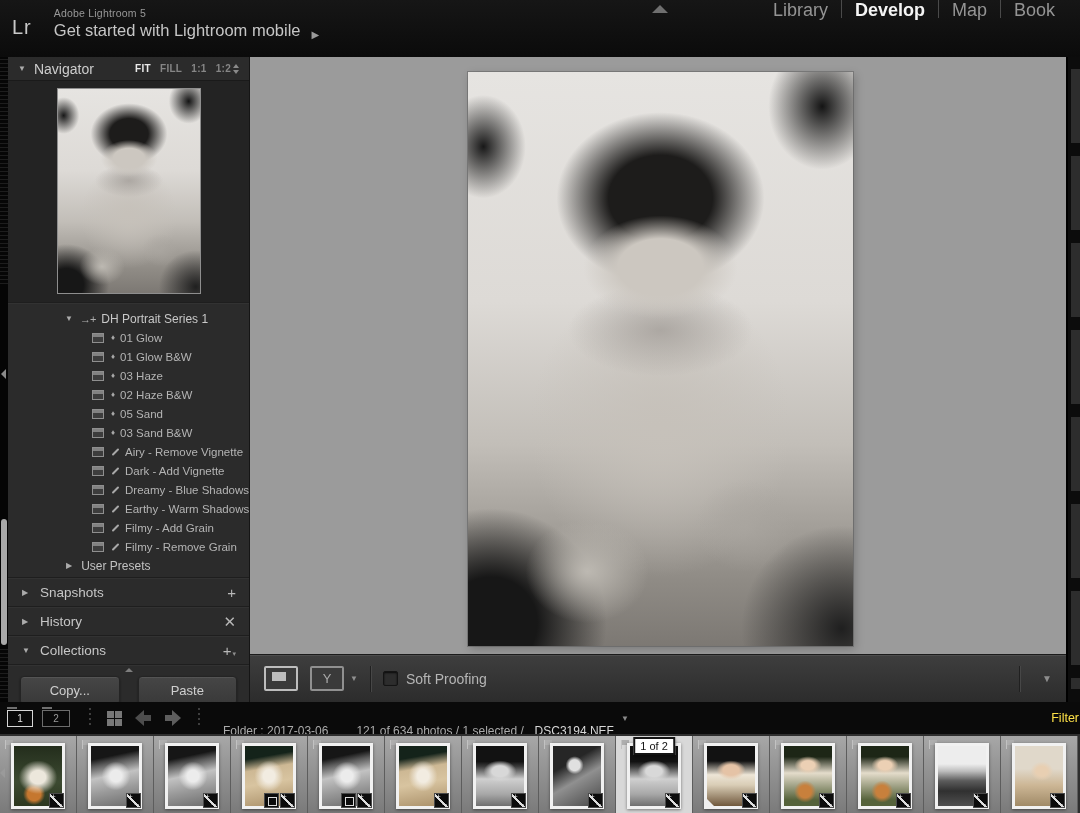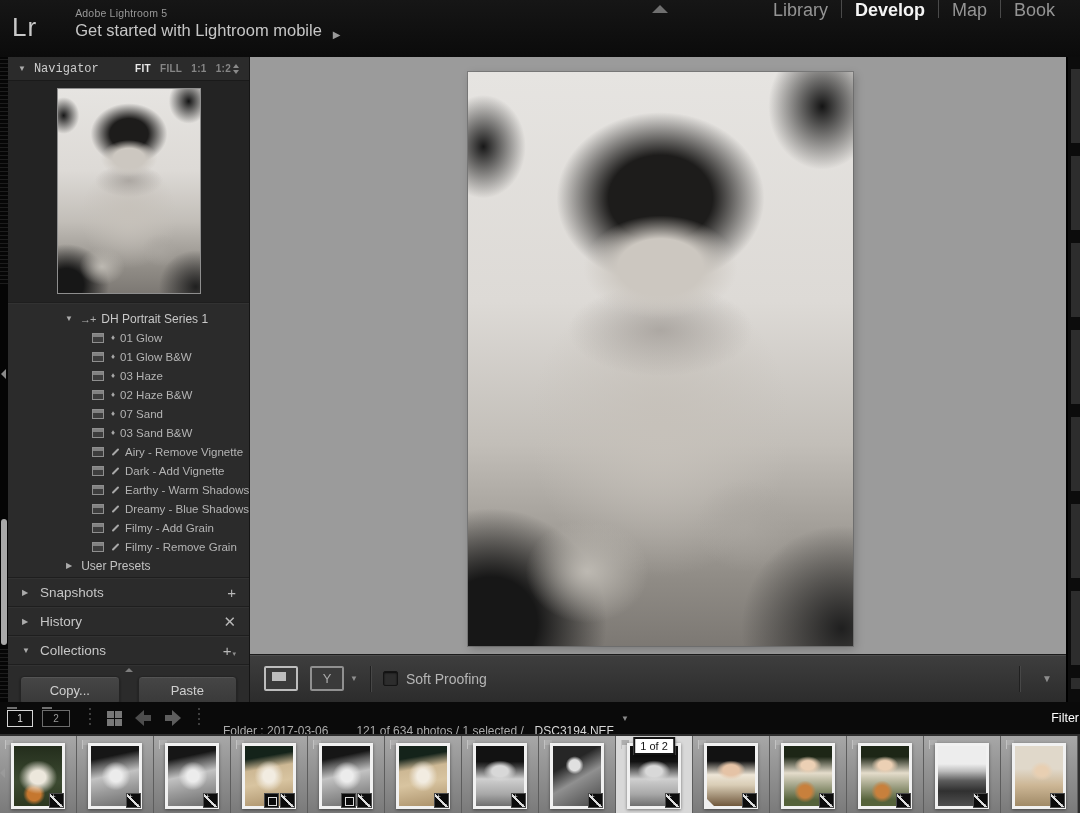--- a/index.html
+++ b/index.html
@@ -13,7 +13,7 @@
                 border-left:8px solid transparent;border-right:8px solid transparent;
                 border-bottom:8px solid #6f6f6f;}
   .brand{position:absolute;left:12px;top:7px;display:flex;align-items:flex-start;}
-  .lr-logo{font-size:26px;color:#c9c9c9;font-weight:400;letter-spacing:1px;margin-right:38px;line-height:40px;}
+  .lr-logo{font-size:20px;color:#c9c9c9;font-weight:400;letter-spacing:1px;margin-right:22px;line-height:40px;}
   .app-name{font-size:10.5px;color:#989898;letter-spacing:.2px;}
   .promo{display:flex;align-items:flex-end;margin-top:2px;}
   .promo-text{font-size:16.5px;color:#c6c6c6;}

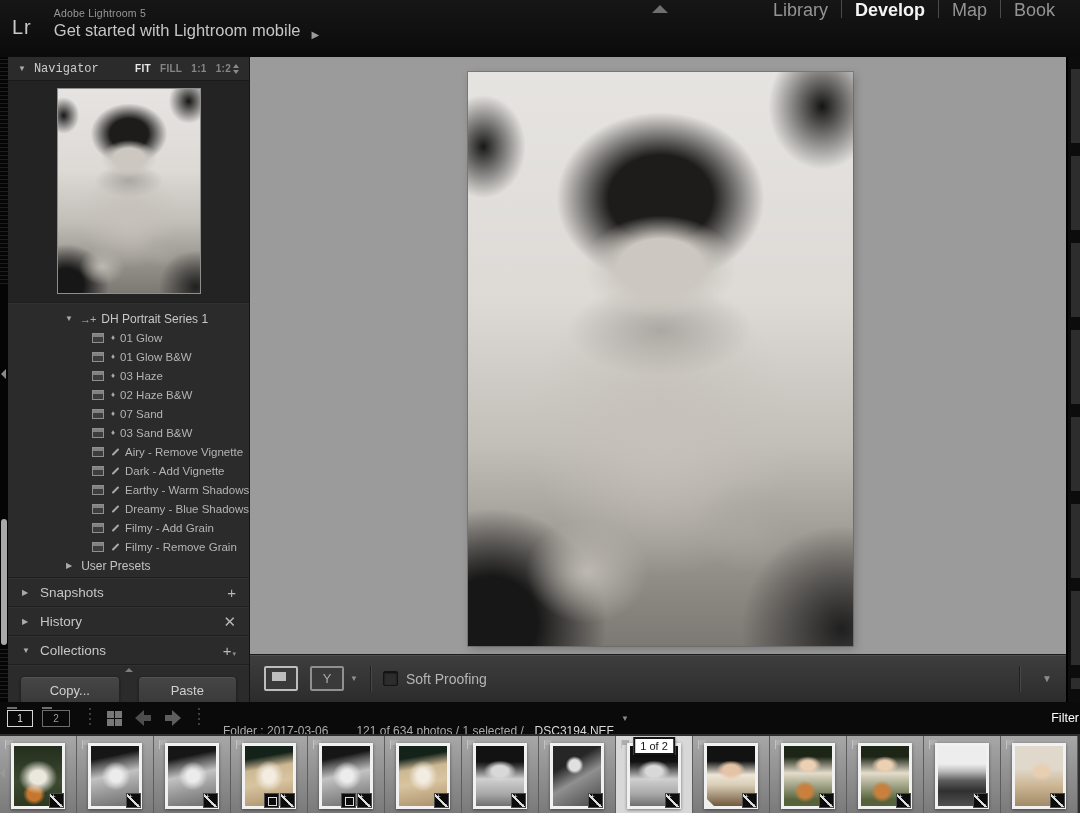--- a/index.html
+++ b/index.html
@@ -38,7 +38,7 @@
   .tri{font-size:8px;color:#ababab;}
   .nav-header{height:23px;display:flex;align-items:center;padding:0 10px;}
   .nav-header .tri{margin-right:8px;}
-  .nav-title{font-size:12px;color:#cdcdcd;flex:0 0 auto;font-family:Liberation Mono, monospace;}
+  .nav-title{font-size:14px;color:#cdcdcd;flex:0 0 auto;}
   .zoom-opts{margin-left:auto;display:flex;align-items:center;gap:9px;}
   .zopt{font-size:10px;font-weight:700;color:#868686;letter-spacing:.3px;}
   .zopt.active{color:#e9e9e9;}

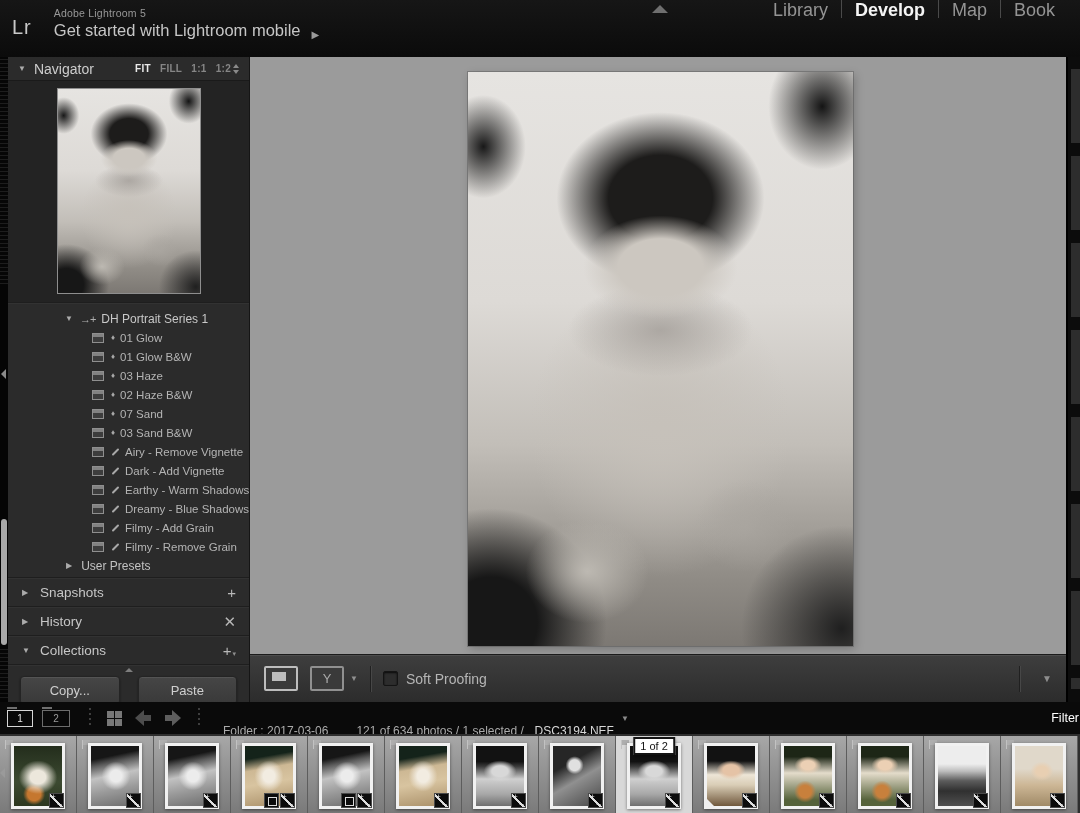--- a/index.html
+++ b/index.html
@@ -255,7 +255,7 @@
           <div class="row preset-item">
             <span class="sheet-icon"></span>
             <span class="pfx-diamond">♦</span>
-            <span class="plabel">07 Sand</span>
+            <span class="plabel">05 Sand</span>
           </div>
           <div class="row preset-item">
             <span class="sheet-icon"></span>

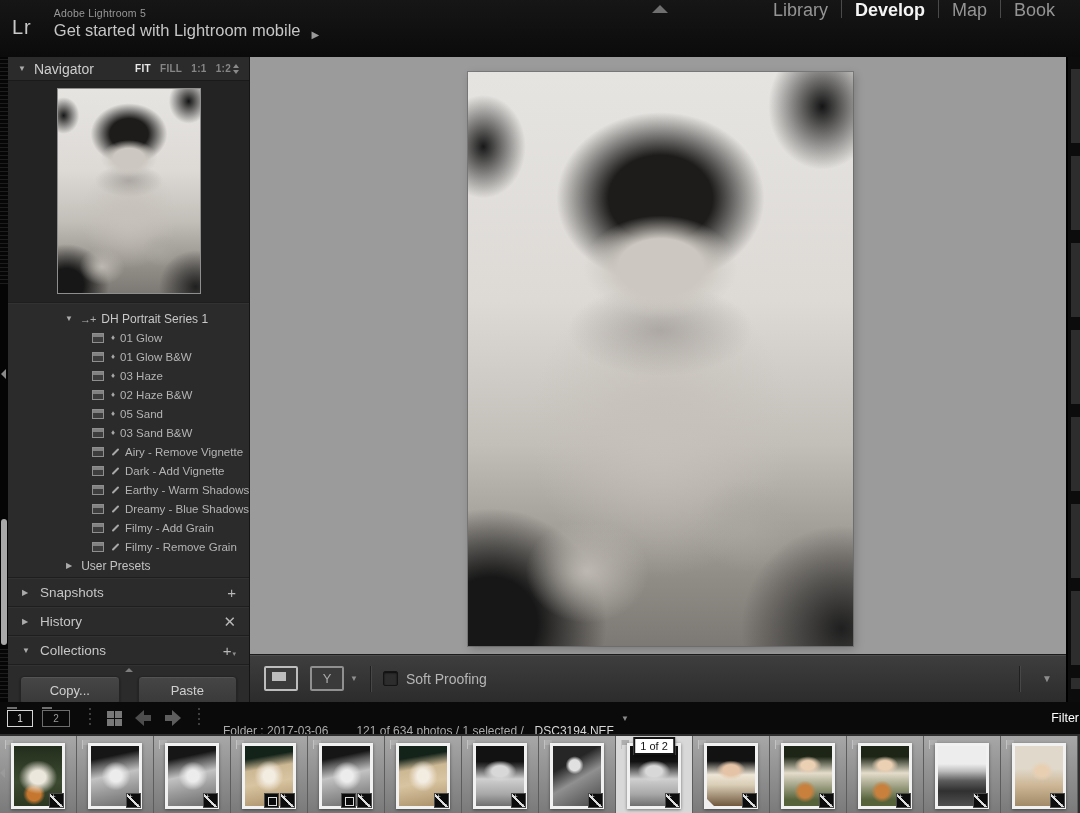--- a/index.html
+++ b/index.html
@@ -275,12 +275,12 @@
           <div class="row preset-item">
             <span class="sheet-icon"></span>
             <span class="pfx-brush"></span>
+            <span class="plabel">Dreamy - Blue Shadows</span>
+          </div>
+          <div class="row preset-item">
+            <span class="sheet-icon"></span>
+            <span class="pfx-brush"></span>
             <span class="plabel">Earthy - Warm Shadows</span>
-          </div>
-          <div class="row preset-item">
-            <span class="sheet-icon"></span>
-            <span class="pfx-brush"></span>
-            <span class="plabel">Dreamy - Blue Shadows</span>
           </div>
           <div class="row preset-item">
             <span class="sheet-icon"></span>

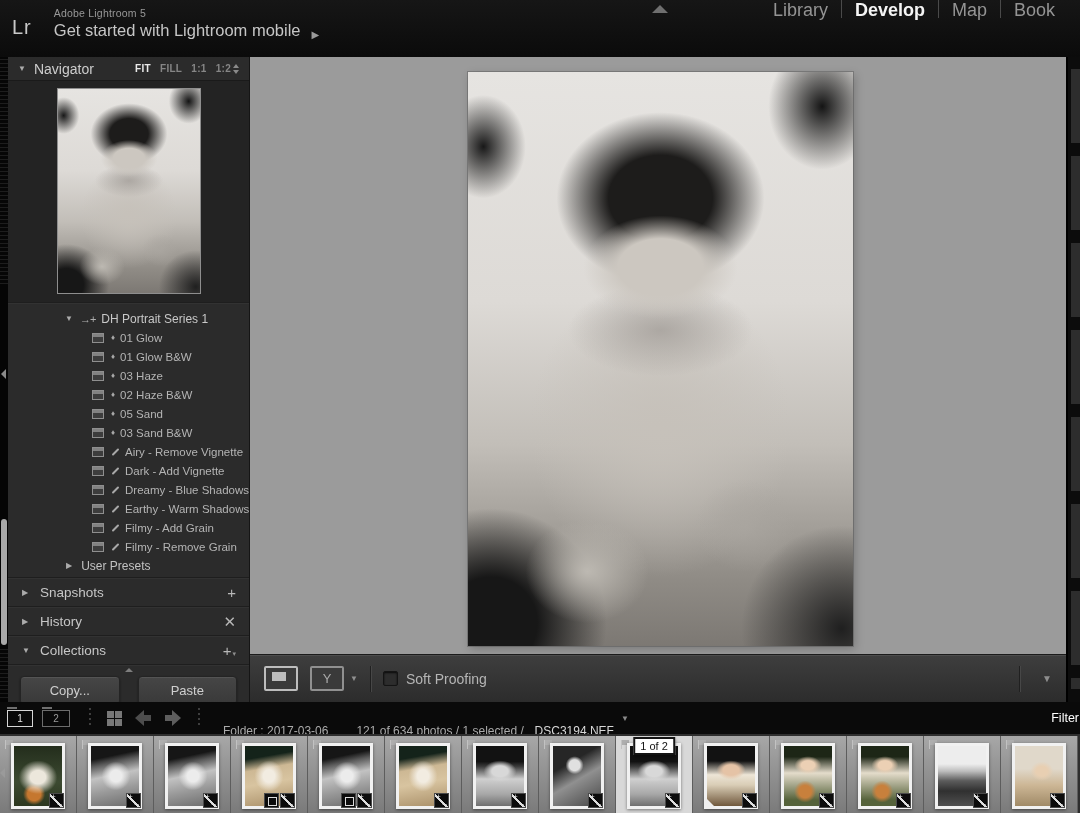--- a/index.html
+++ b/index.html
@@ -134,7 +134,7 @@
   .ib-status{margin-left:28px;}
   .ib-file{color:#d8d8d8;font-weight:400;margin-left:4px;}
   .ib-caret{font-size:8px;color:#8a8a8a;margin-left:7px;}
-  .ib-filter{position:absolute;right:1px;font-size:12.5px;color:#ffffff;}
+  .ib-filter{position:absolute;right:1px;font-size:12.5px;color:#fde047;}
   
   .filmstrip{position:absolute;left:0;top:734px;width:1080px;height:79px;background:#2e2e2e;overflow:hidden;}
   .strip-collapse{position:absolute;left:0;top:34px;width:0;height:0;z-index:4;

